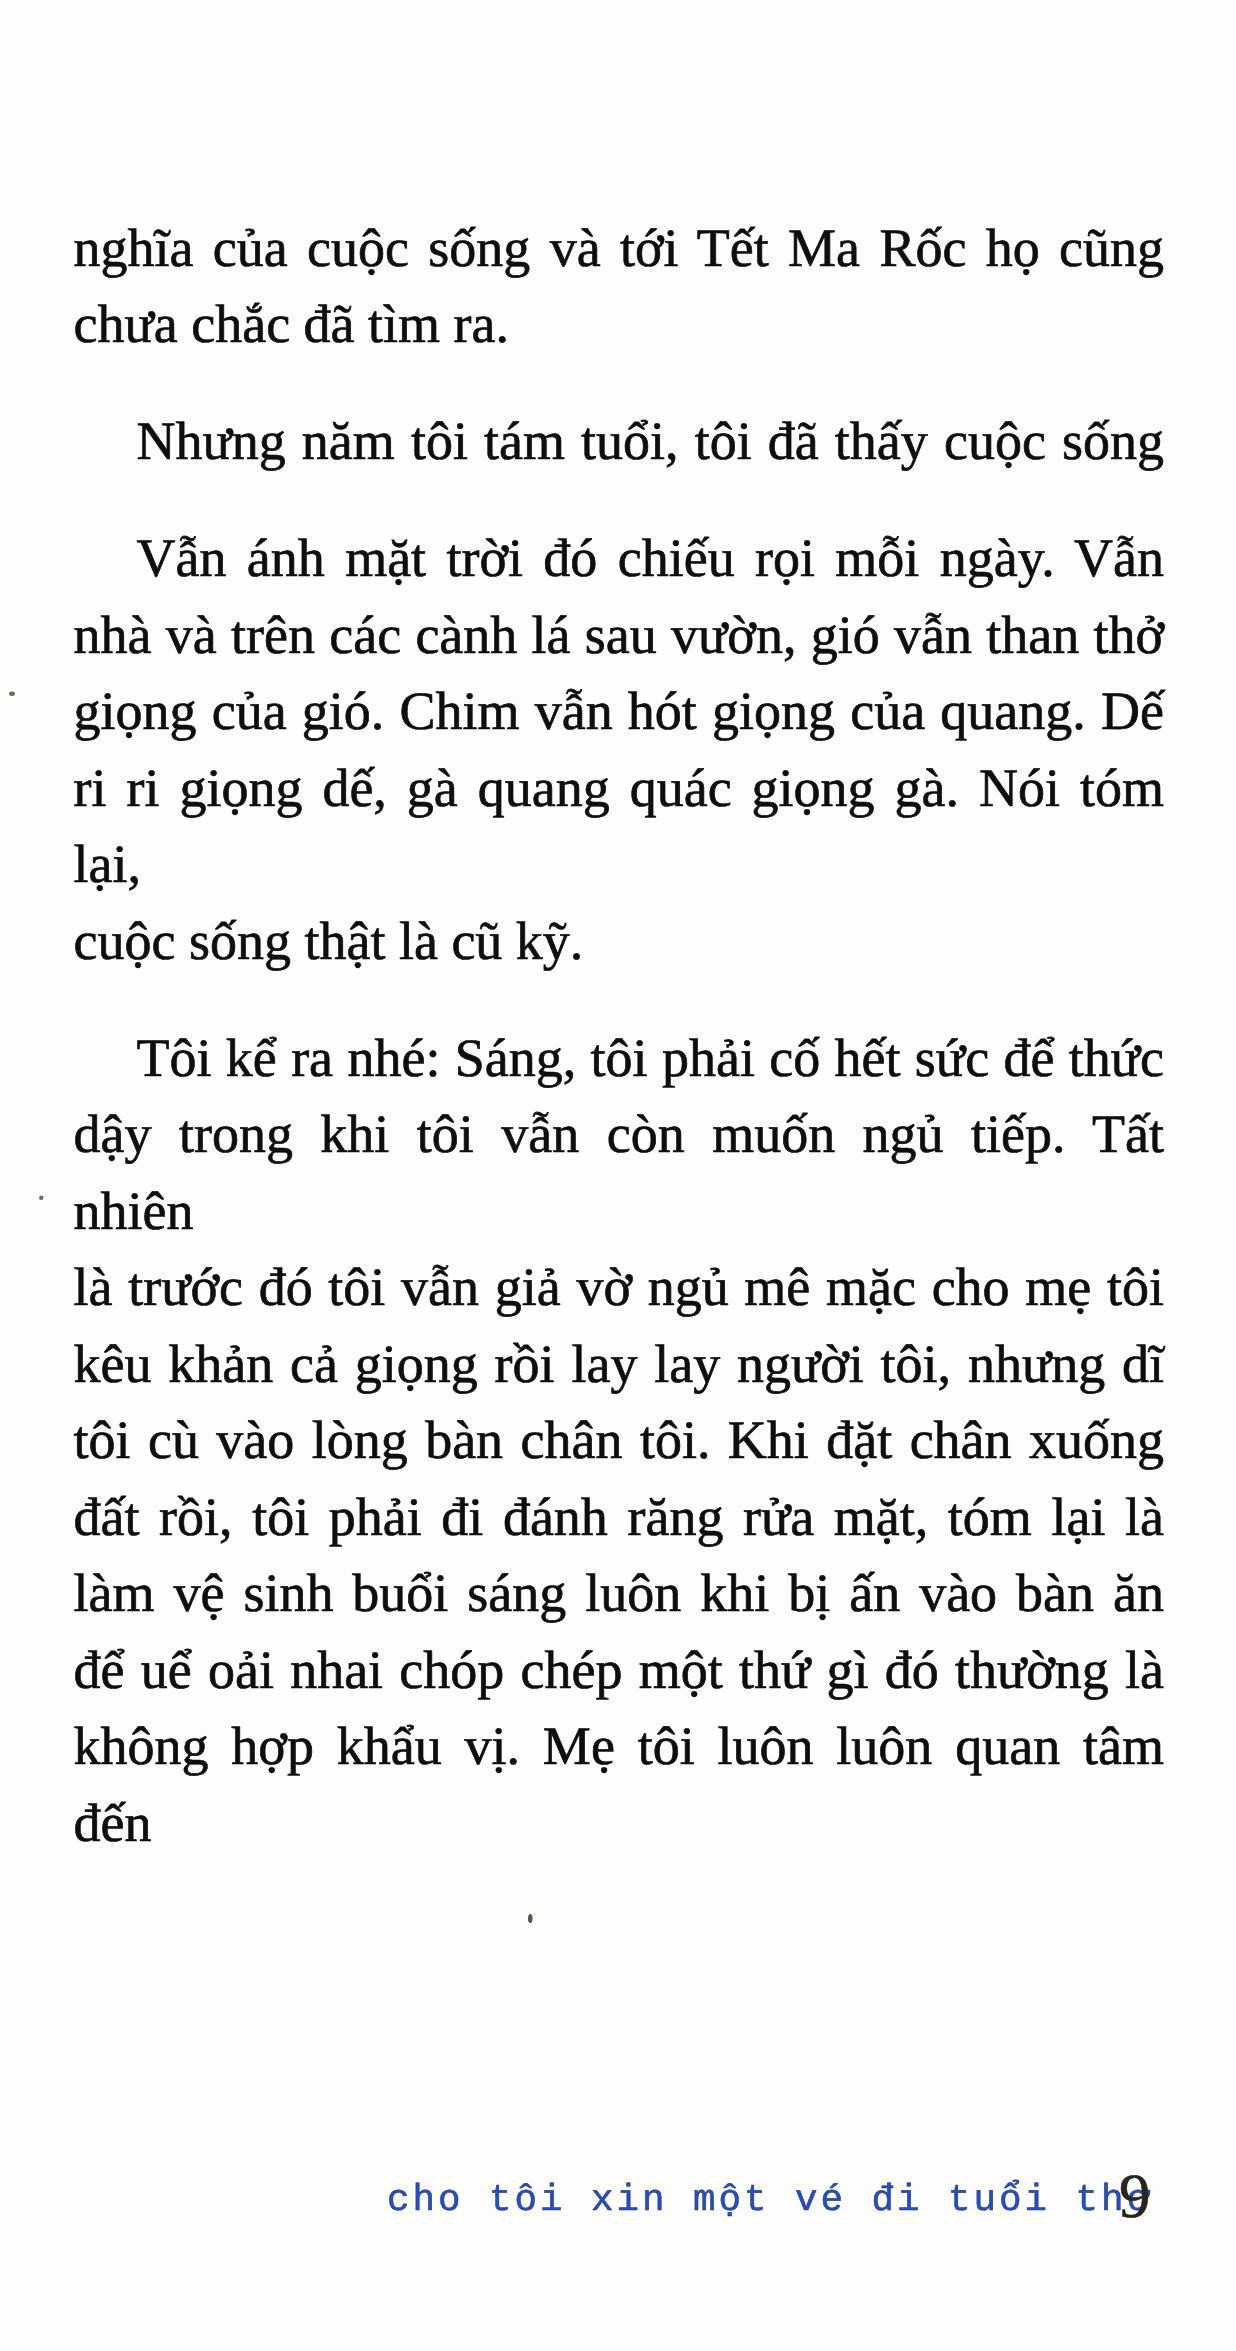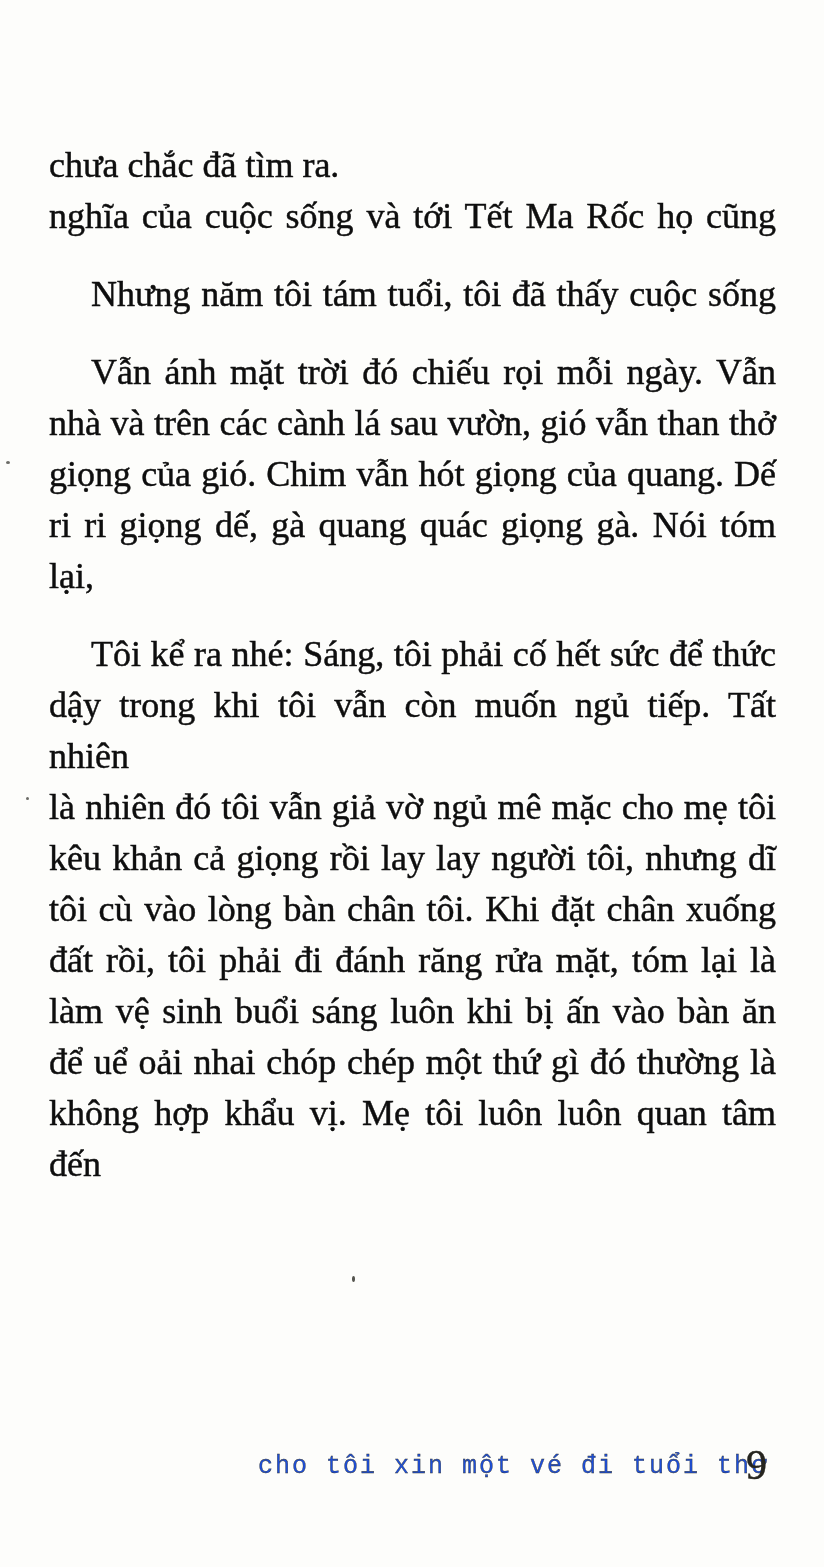--- a/index.html
+++ b/index.html
@@ -64,8 +64,8 @@
 <div class="page">
   <div class="text-block">
       <div class="para">
+        <div class="line just">nghĩa của cuộc sống và tới Tết Ma Rốc họ cũng</div>
         <div class="line last">chưa chắc đã tìm ra.</div>
-        <div class="line just">nghĩa của cuộc sống và tới Tết Ma Rốc họ cũng</div>
       </div>
       <div class="para indent">
         <div class="line just">Nhưng năm tôi tám tuổi, tôi đã thấy cuộc sống</div>

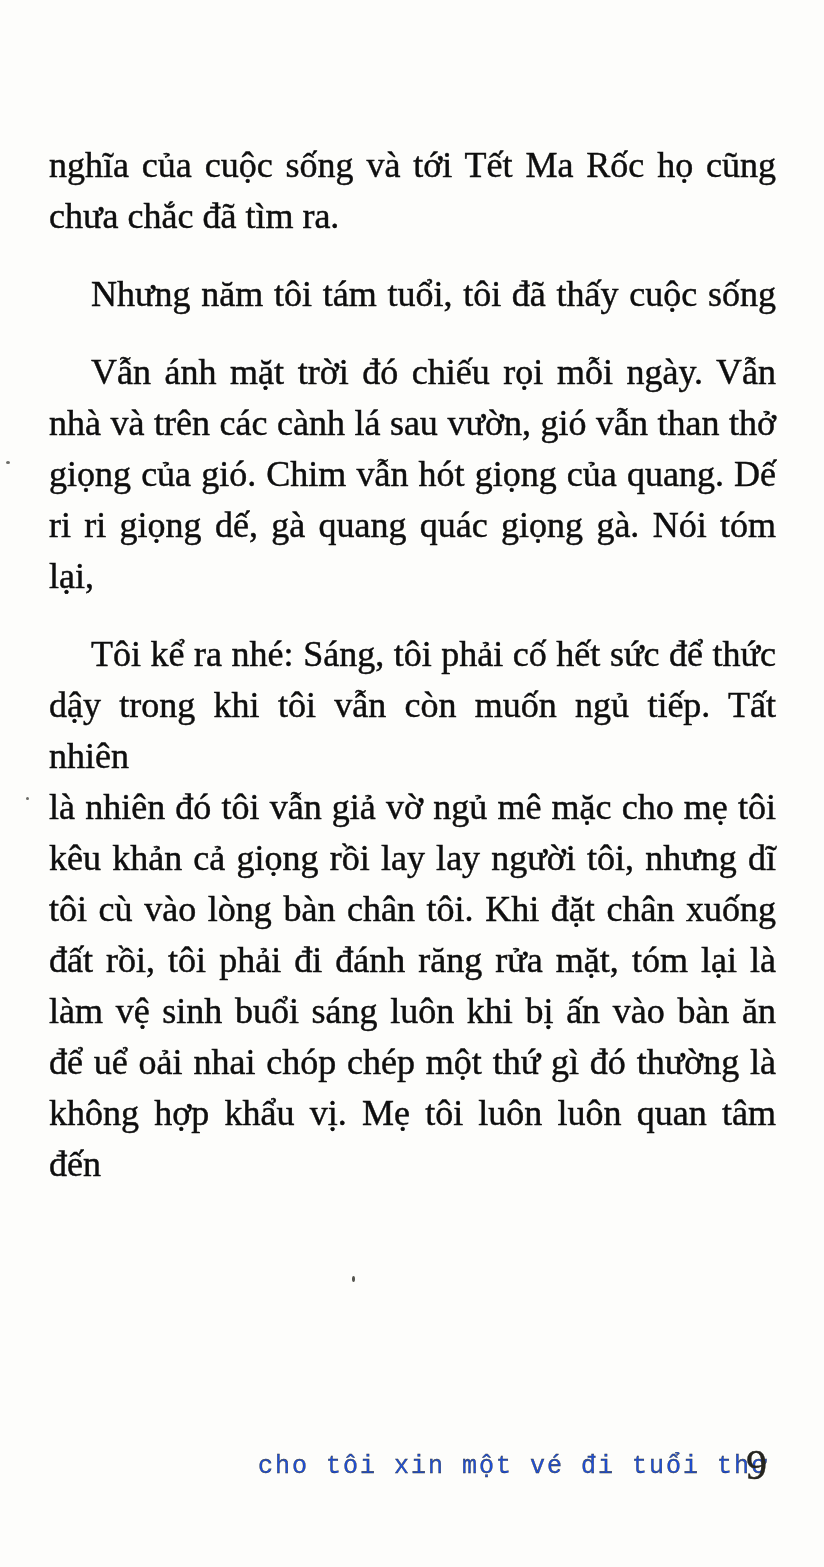--- a/index.html
+++ b/index.html
@@ -75,6 +75,7 @@
         <div class="line just">nhà và trên các cành lá sau vườn, gió vẫn than thở</div>
         <div class="line just">giọng của gió. Chim vẫn hót giọng của quang. Dế</div>
         <div class="line just">ri ri giọng dế, gà quang quác giọng gà. Nói tóm lại,</div>
+        <div class="line last">cuộc sống thật là cũ kỹ.</div>
       </div>
       <div class="para indent">
         <div class="line just">Tôi kể ra nhé: Sáng, tôi phải cố hết sức để thức</div>

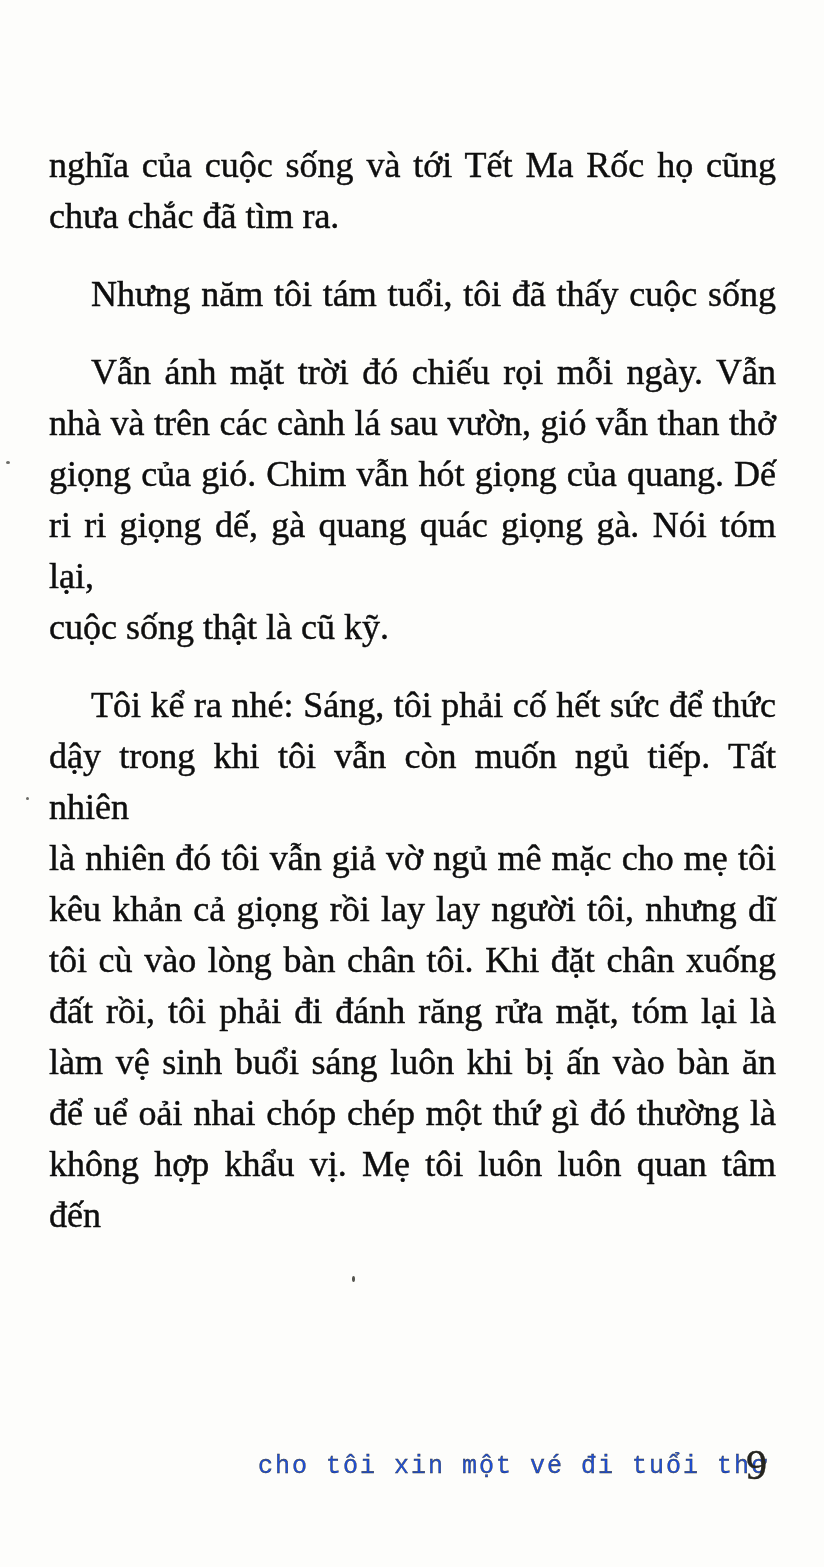--- a/index.html
+++ b/index.html
@@ -80,7 +80,7 @@
       <div class="para indent">
         <div class="line just">Tôi kể ra nhé: Sáng, tôi phải cố hết sức để thức</div>
         <div class="line just">dậy trong khi tôi vẫn còn muốn ngủ tiếp. Tất nhiên</div>
-        <div class="line just">là nhiên đó tôi vẫn giả vờ ngủ mê mặc cho mẹ tôi</div>
+        <div class="line just">là trước đó tôi vẫn giả vờ ngủ mê mặc cho mẹ tôi</div>
         <div class="line just">kêu khản cả giọng rồi lay lay người tôi, nhưng dĩ</div>
         <div class="line just">tôi cù vào lòng bàn chân tôi. Khi đặt chân xuống</div>
         <div class="line just">đất rồi, tôi phải đi đánh răng rửa mặt, tóm lại là</div>

